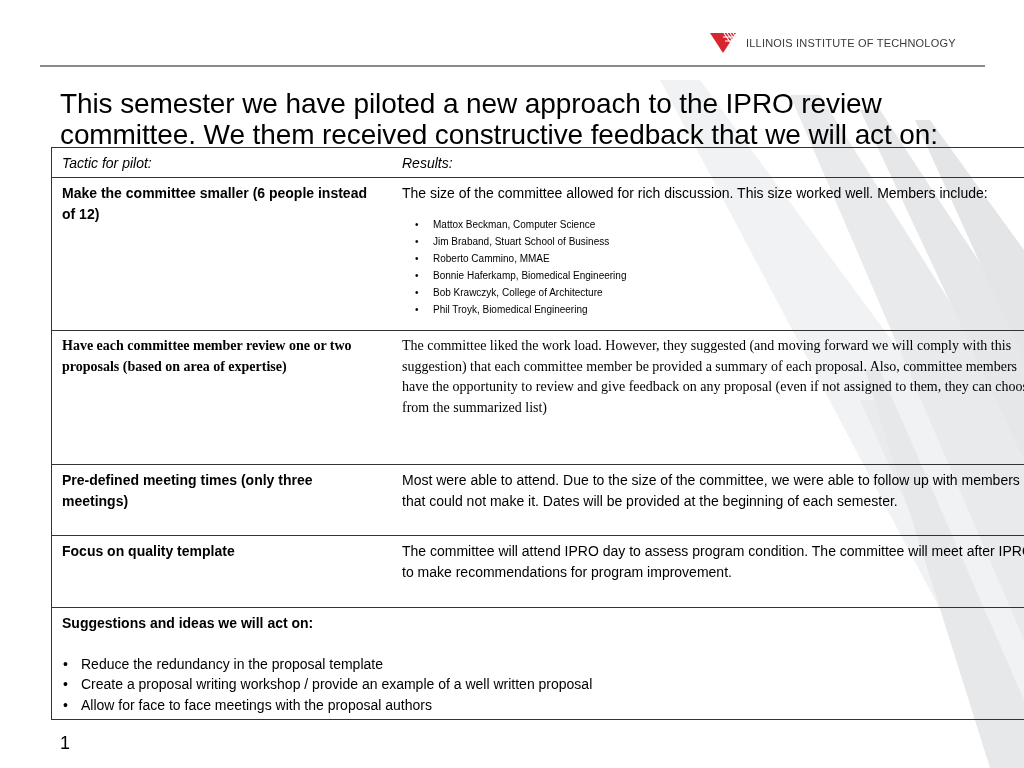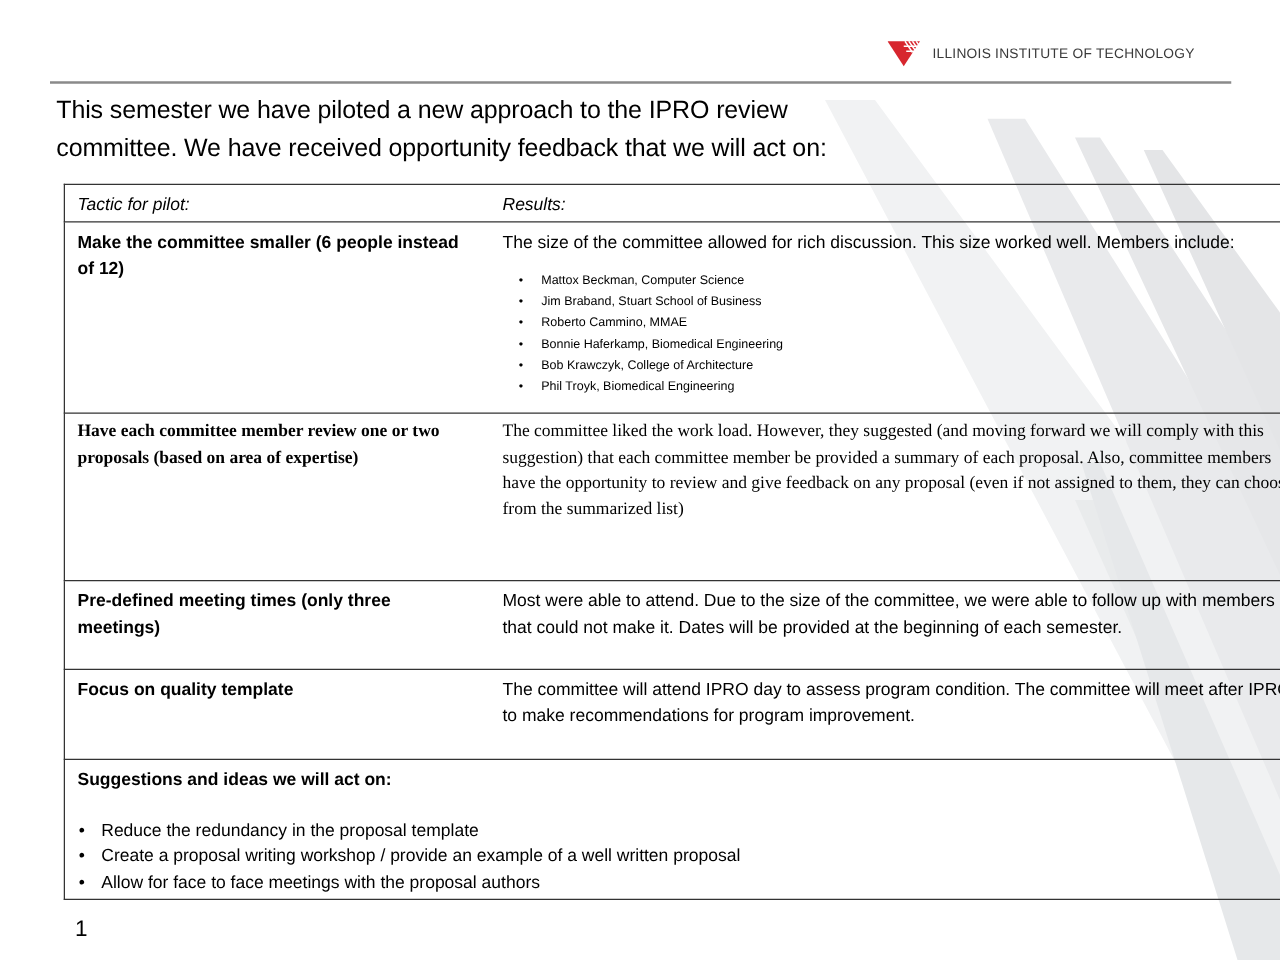--- a/index.html
+++ b/index.html
@@ -25,7 +25,7 @@
     }
     .title {
       position: absolute; left: 45px; top: 73px; width: 880px; z-index: 2;
-      font-size: 20px; line-height: 31px; margin: 0; font-weight: normal;
+      font-size: 28px; line-height: 31px; margin: 15px; font-weight: normal;
       letter-spacing: -0.1px;
     }
     table.pilot {

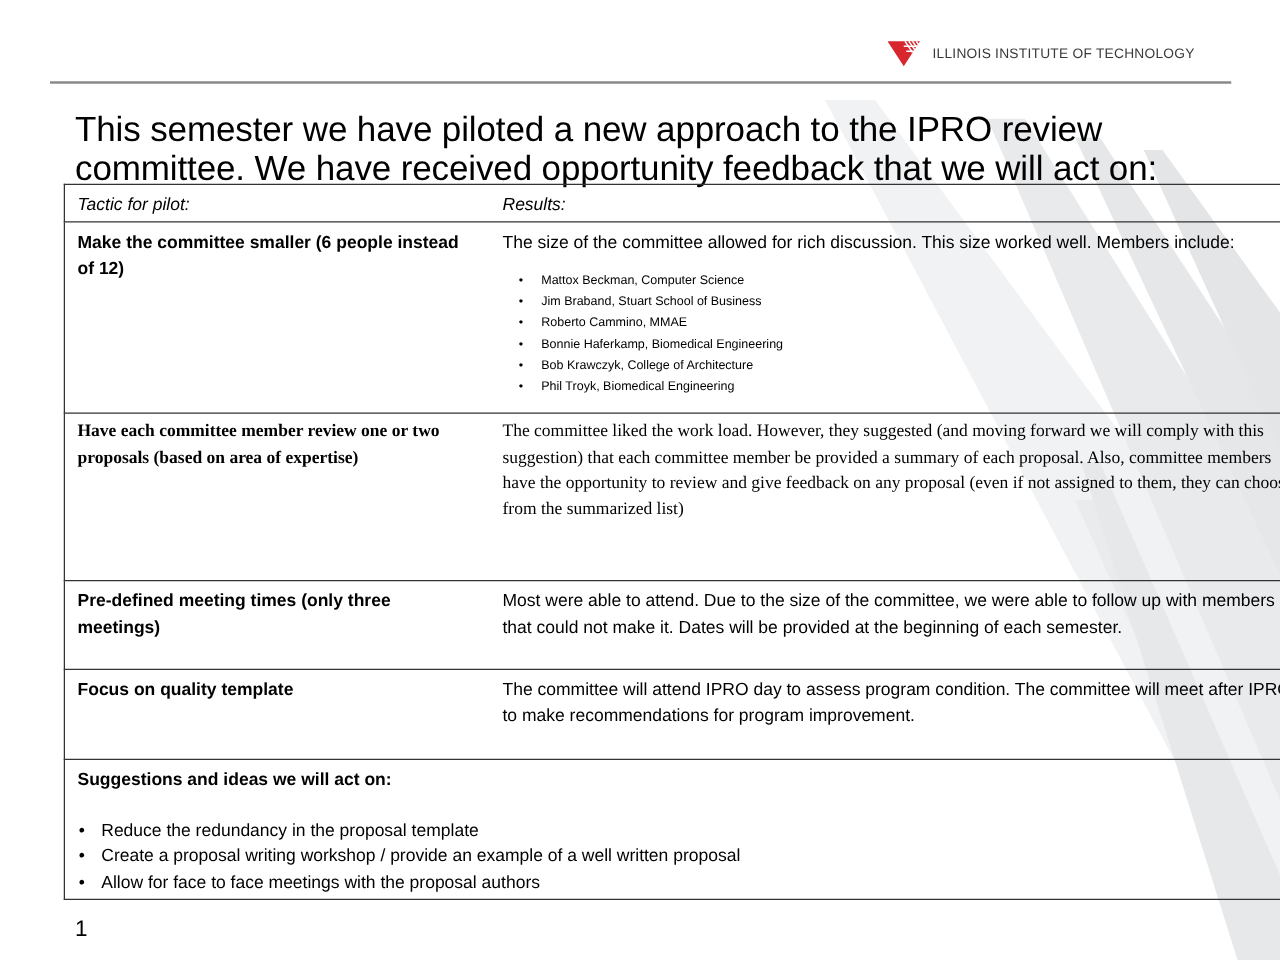--- a/index.html
+++ b/index.html
@@ -94,7 +94,7 @@
 
 <h1 class="title">
   <span>This semester we have piloted a new approach to the IPRO review</span><br>
-  <span>committee. We have received opportunity feedback that we will act on:</span>
+  <span>committee. We them received constructive feedback that we will act on:</span>
 </h1>
 
 <table class="pilot">

